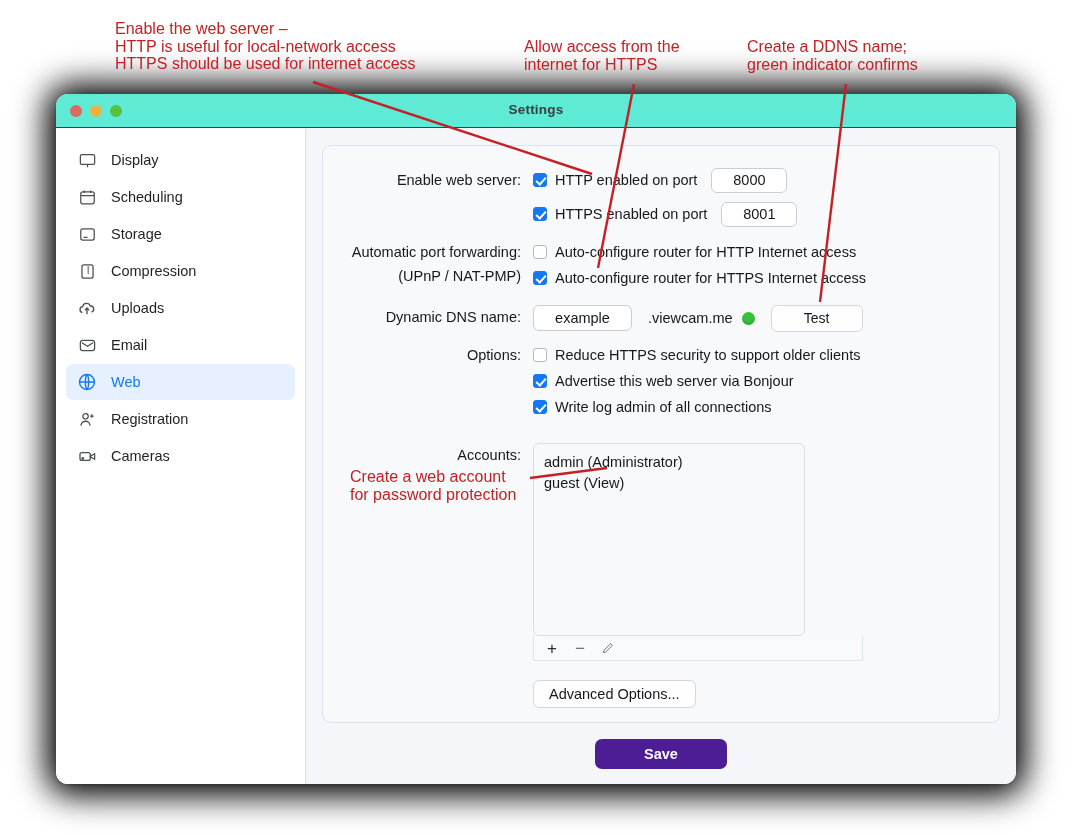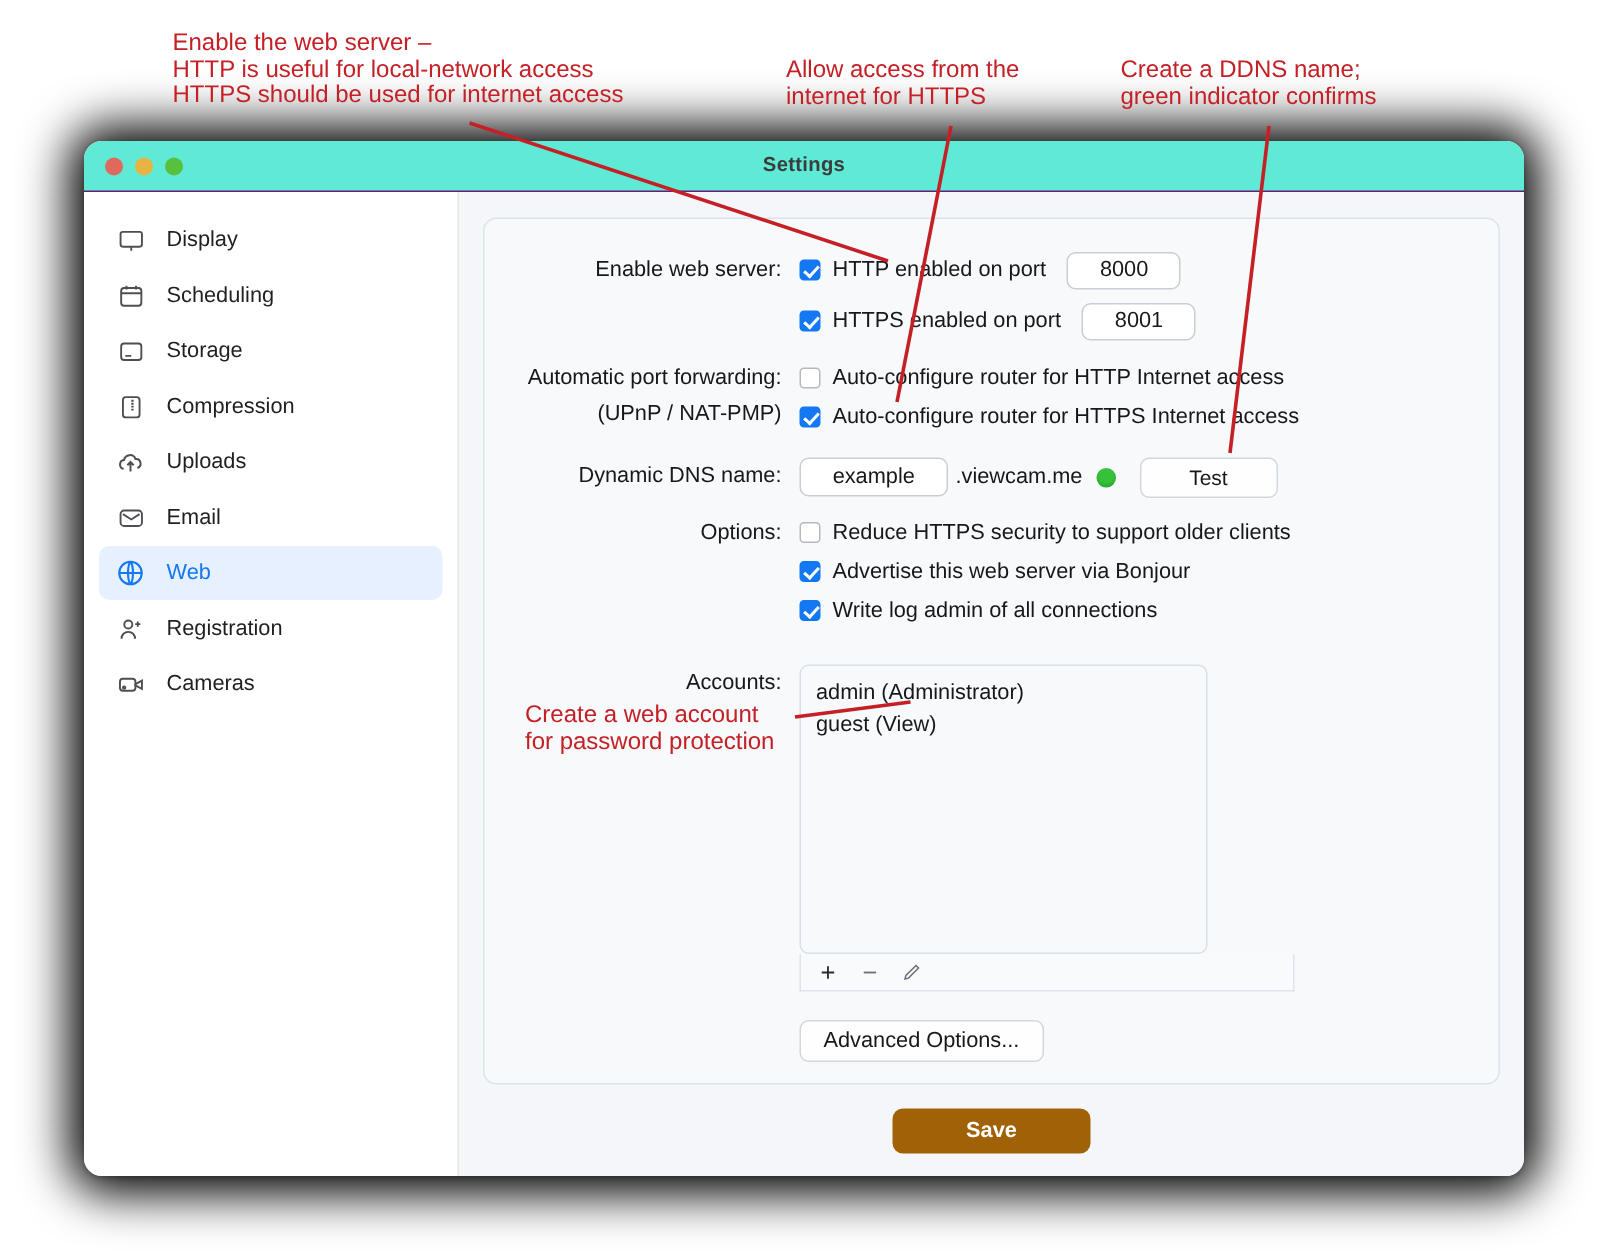--- a/index.html
+++ b/index.html
@@ -130,7 +130,7 @@
     background: #fff; font-size: 14.5px; color: #16181c;
     text-align: center; font-family: inherit; outline: none;
   }
-  .ddns-suffix { font-size: 14.5px; color: #16181c; margin-left: 5px; }
+  .ddns-suffix { font-size: 14.5px; color: #16181c; margin-left: 16px; }
   .ddns-dot { width: 13px; height: 13px; border-radius: 50%; background: #35c23a; margin-left: 9px; box-shadow: inset 0 -2px 2px rgba(0,0,0,.13); }
   .test-btn {
     margin-left: 16px; width: 92px; height: 27px;

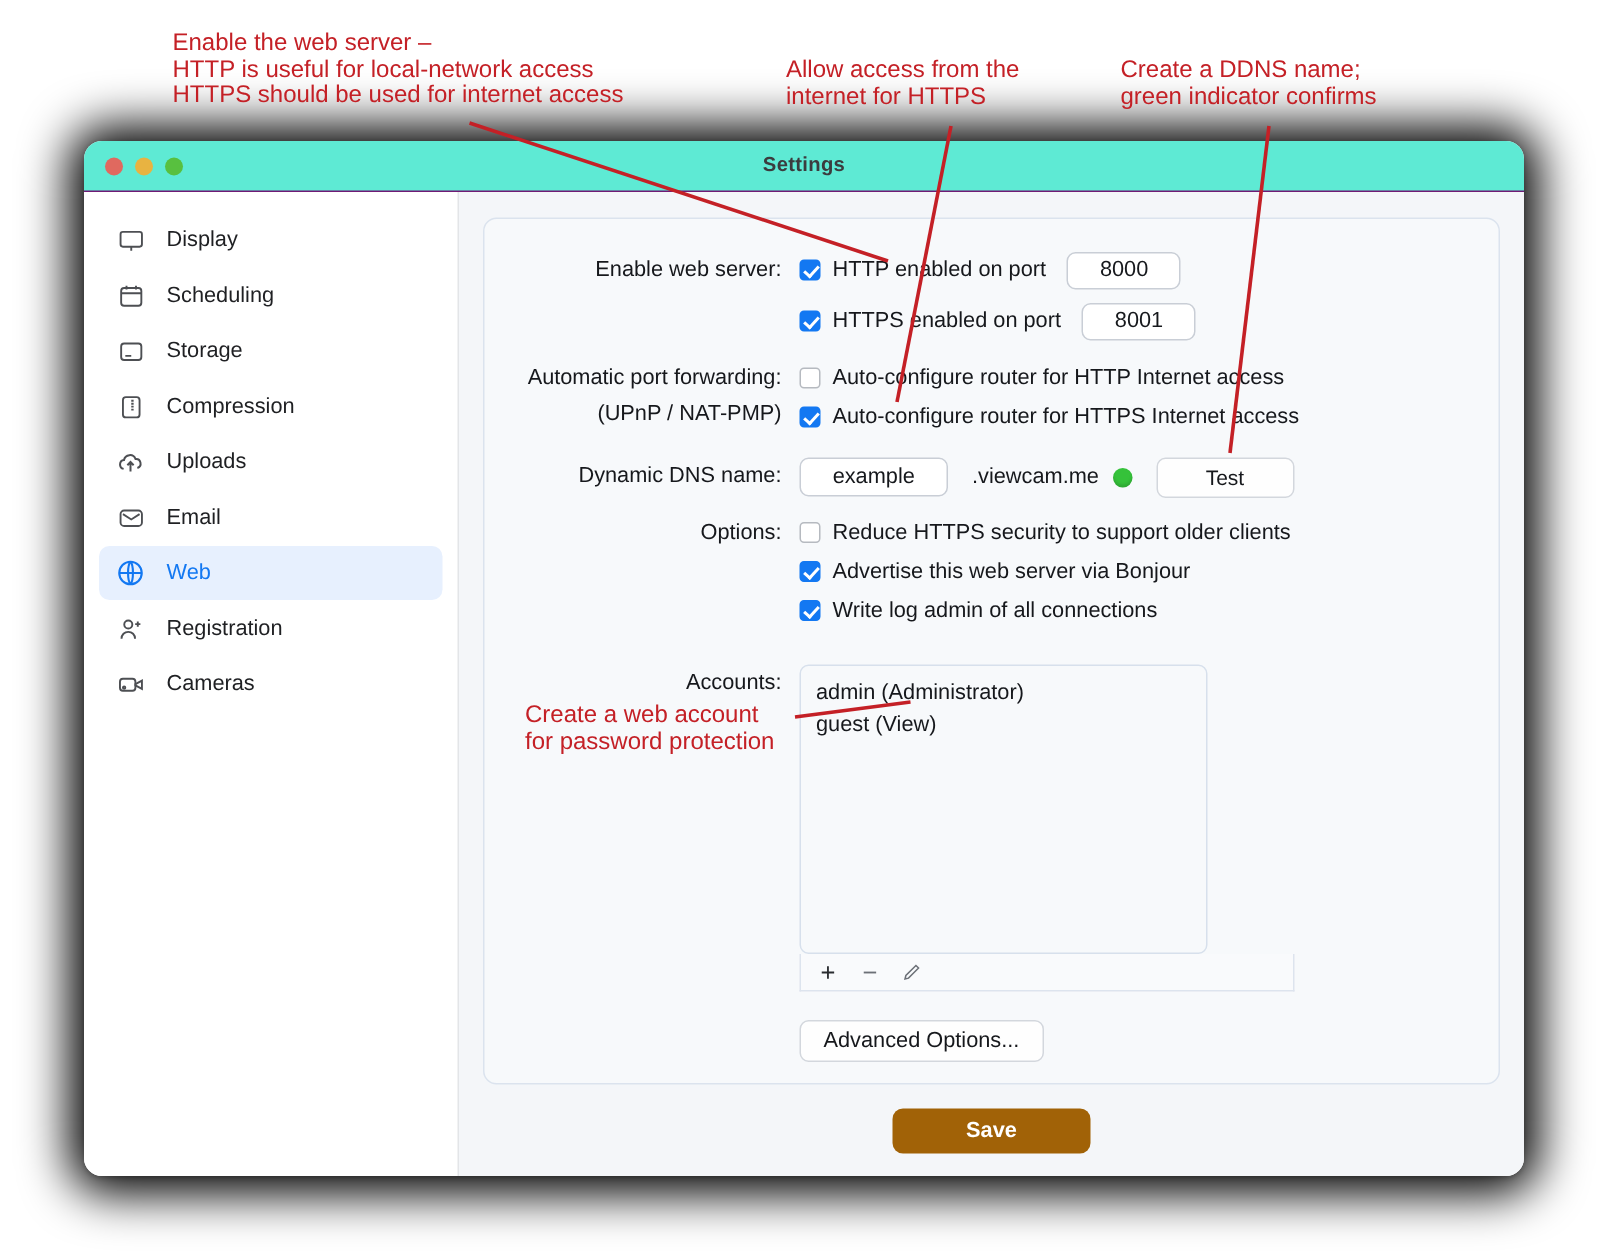--- a/index.html
+++ b/index.html
@@ -175,7 +175,7 @@
   }
   .save-btn {
     width: 132px; height: 30px;
-    background: #a16207; border: none; border-radius: 7px;
+    background: #4c1d95; border: none; border-radius: 7px;
     color: #ffffff; font-size: 14.5px; font-weight: bold;
     font-family: inherit; cursor: default;
   }

